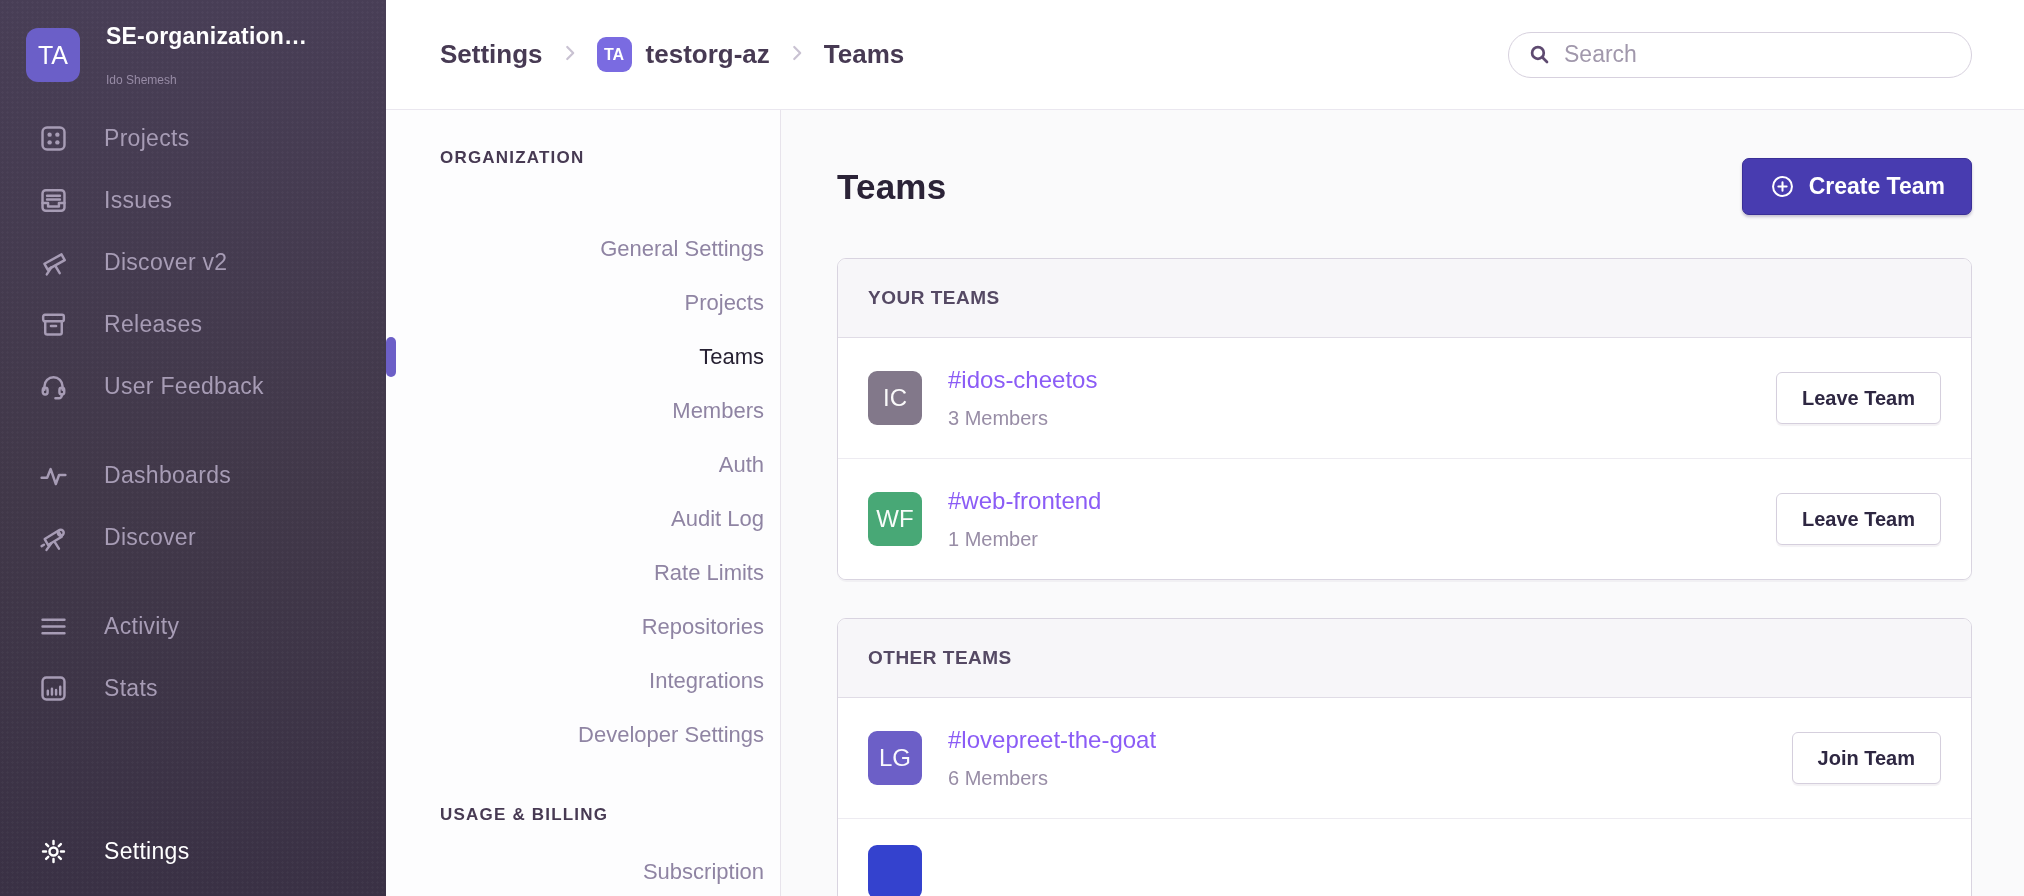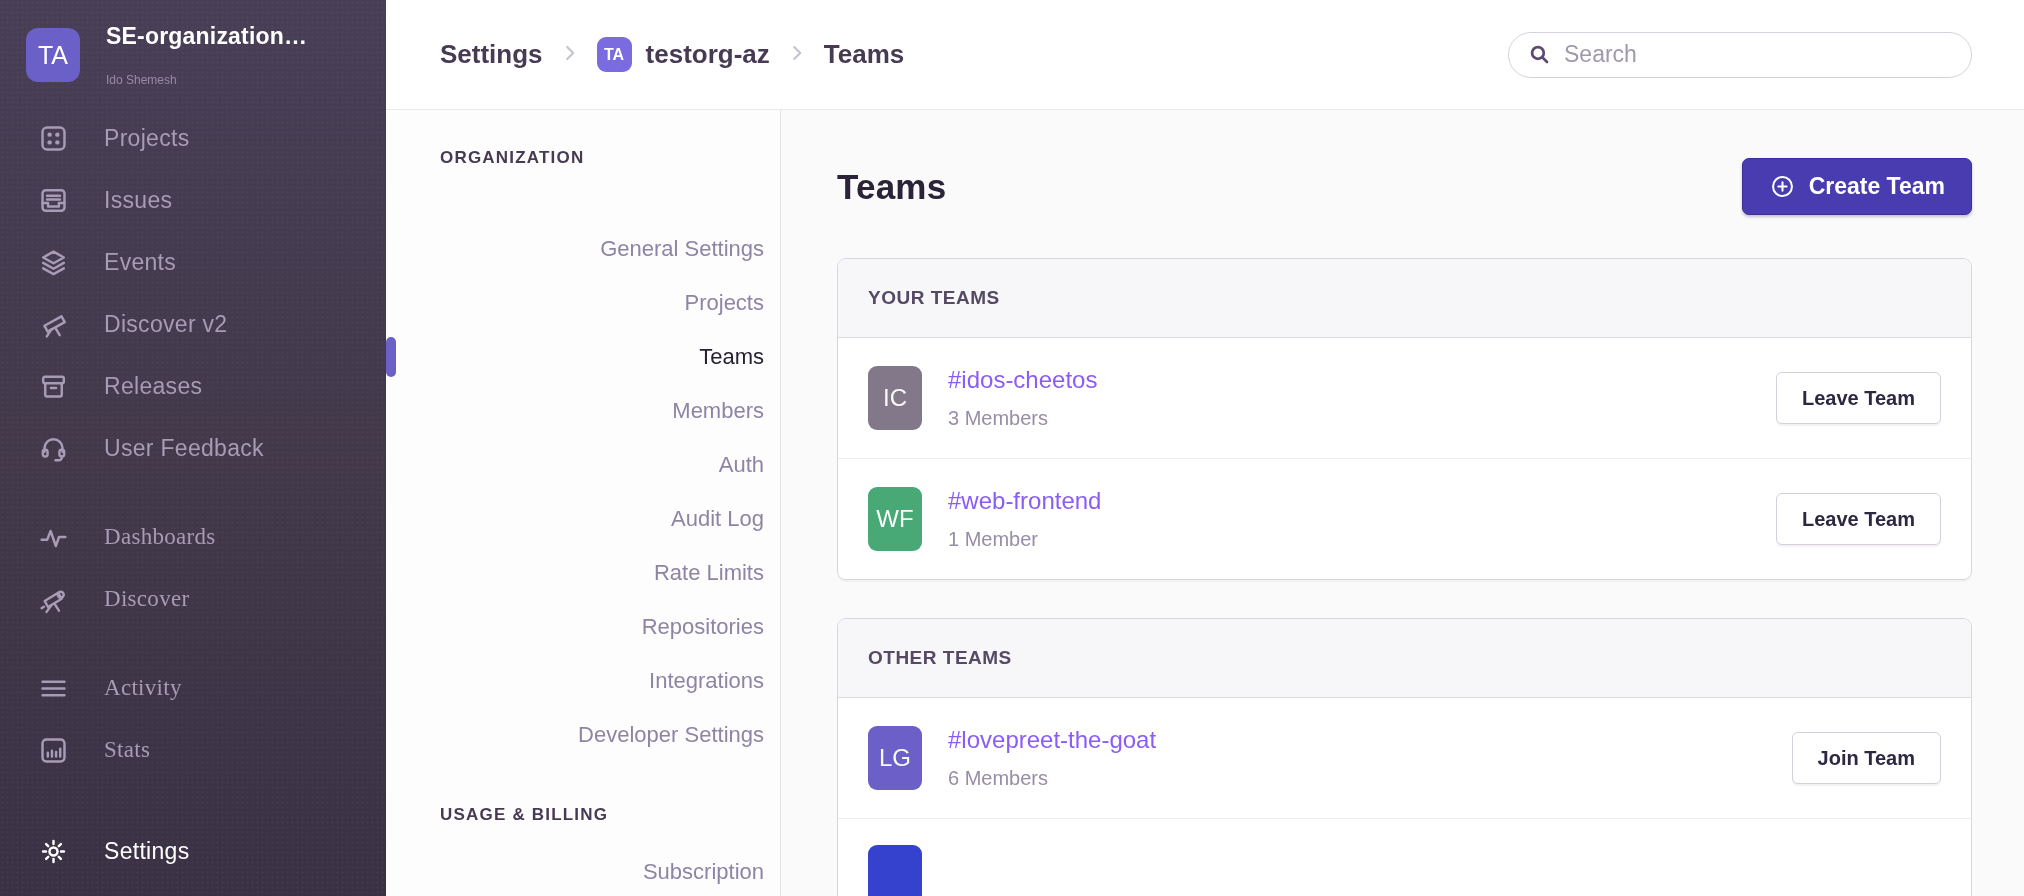--- a/index.html
+++ b/index.html
@@ -124,16 +124,6 @@
               </svg>
             </span>
             <span class="label">Issues</span>
-          </div>
-          <div class="side-item">
-            <span class="icn">
-              <svg viewBox="0 0 24 24">
-                <path d="M12 3.6 20 8.1l-8 4.5-8-4.5Z"></path>
-                <path d="M4 12.3 12 16.8l8-4.5"></path>
-                <path d="M4 16.5 12 21l8-4.5"></path>
-              </svg>
-            </span>
-            <span class="label">Events</span>
           </div>
           <div class="side-item">
             <span class="icn">

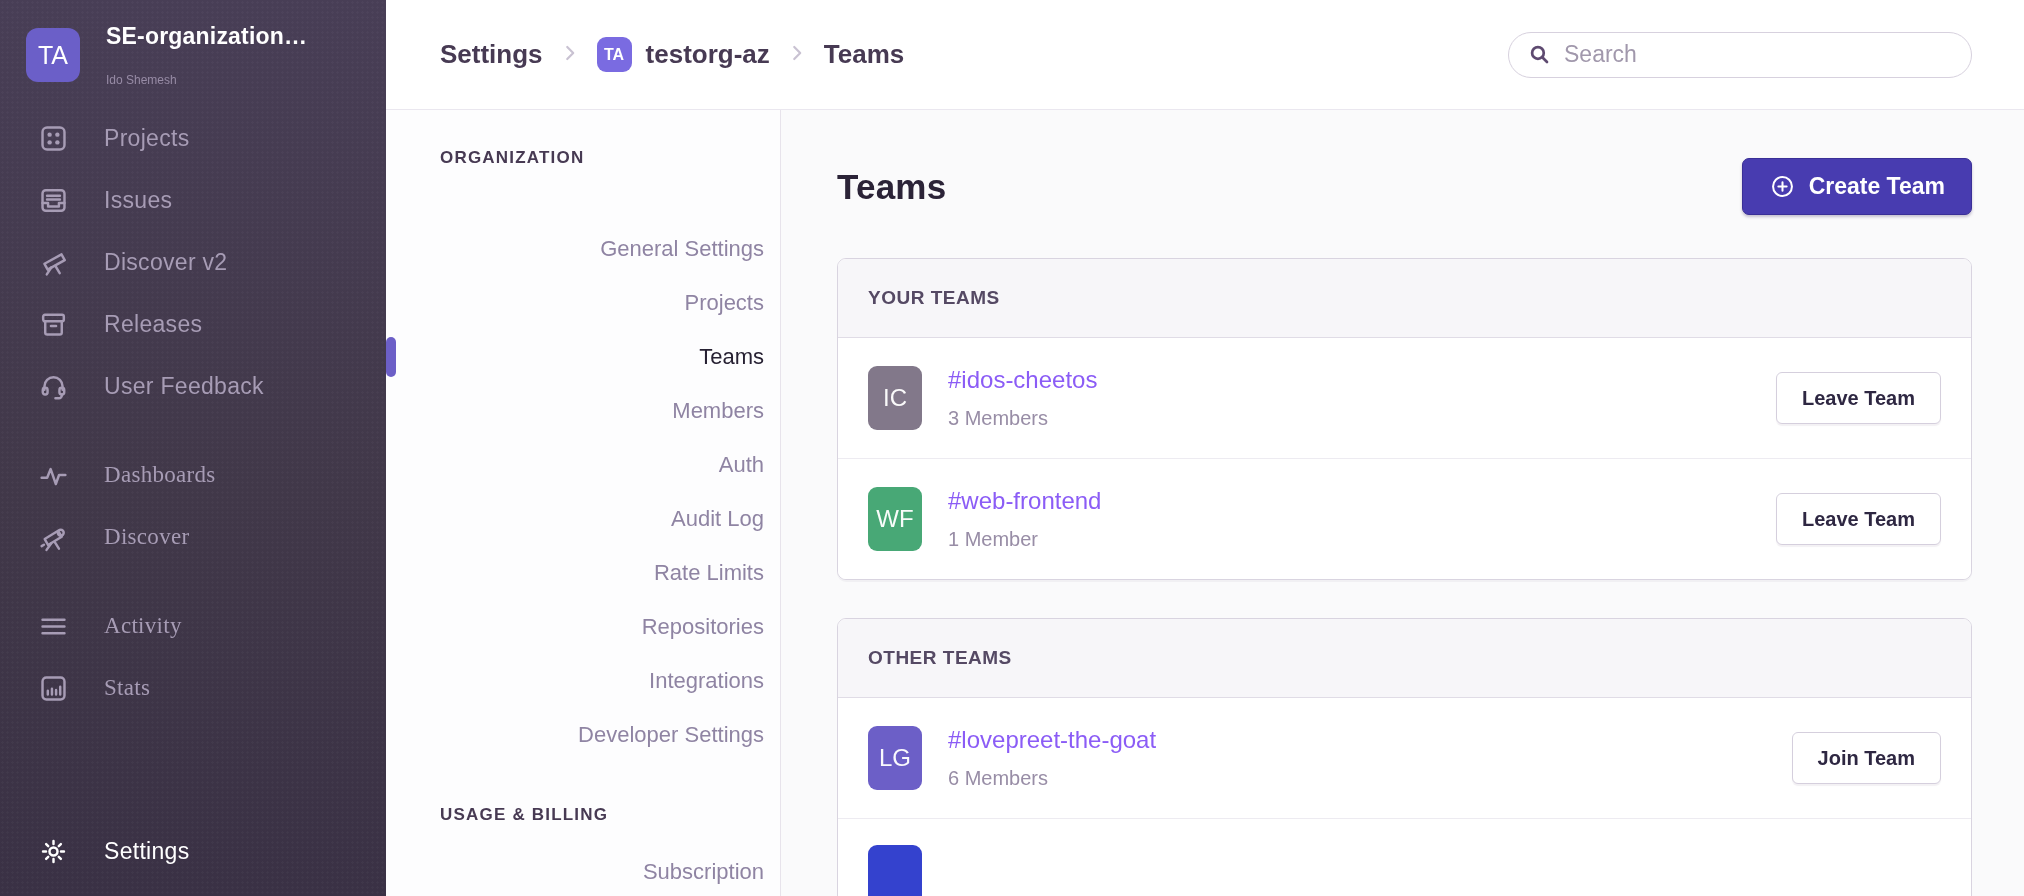--- a/index.html
+++ b/index.html
@@ -78,7 +78,7 @@
     font-size:19px; font-weight:700; letter-spacing:.5px; color:#554964; }
   .team-row { display:flex; align-items:center; padding:28px 30px; background:#fff; }
   .team-row + .team-row { border-top:1px solid #edebf1; }
-  .team-avatar { width:54px; height:64px; border-radius:9px; color:rgba(255,255,255,.96);
+  .team-avatar { width:54px; height:54px; border-radius:9px; color:rgba(255,255,255,.96);
     font-size:24px; display:flex; align-items:center; justify-content:center; flex:0 0 54px; }
   .team-meta { margin-left:26px; }
   .team-link { font-size:24px; font-weight:500; color:#8b5cf6; cursor:pointer; text-decoration:none; display:inline-block; }

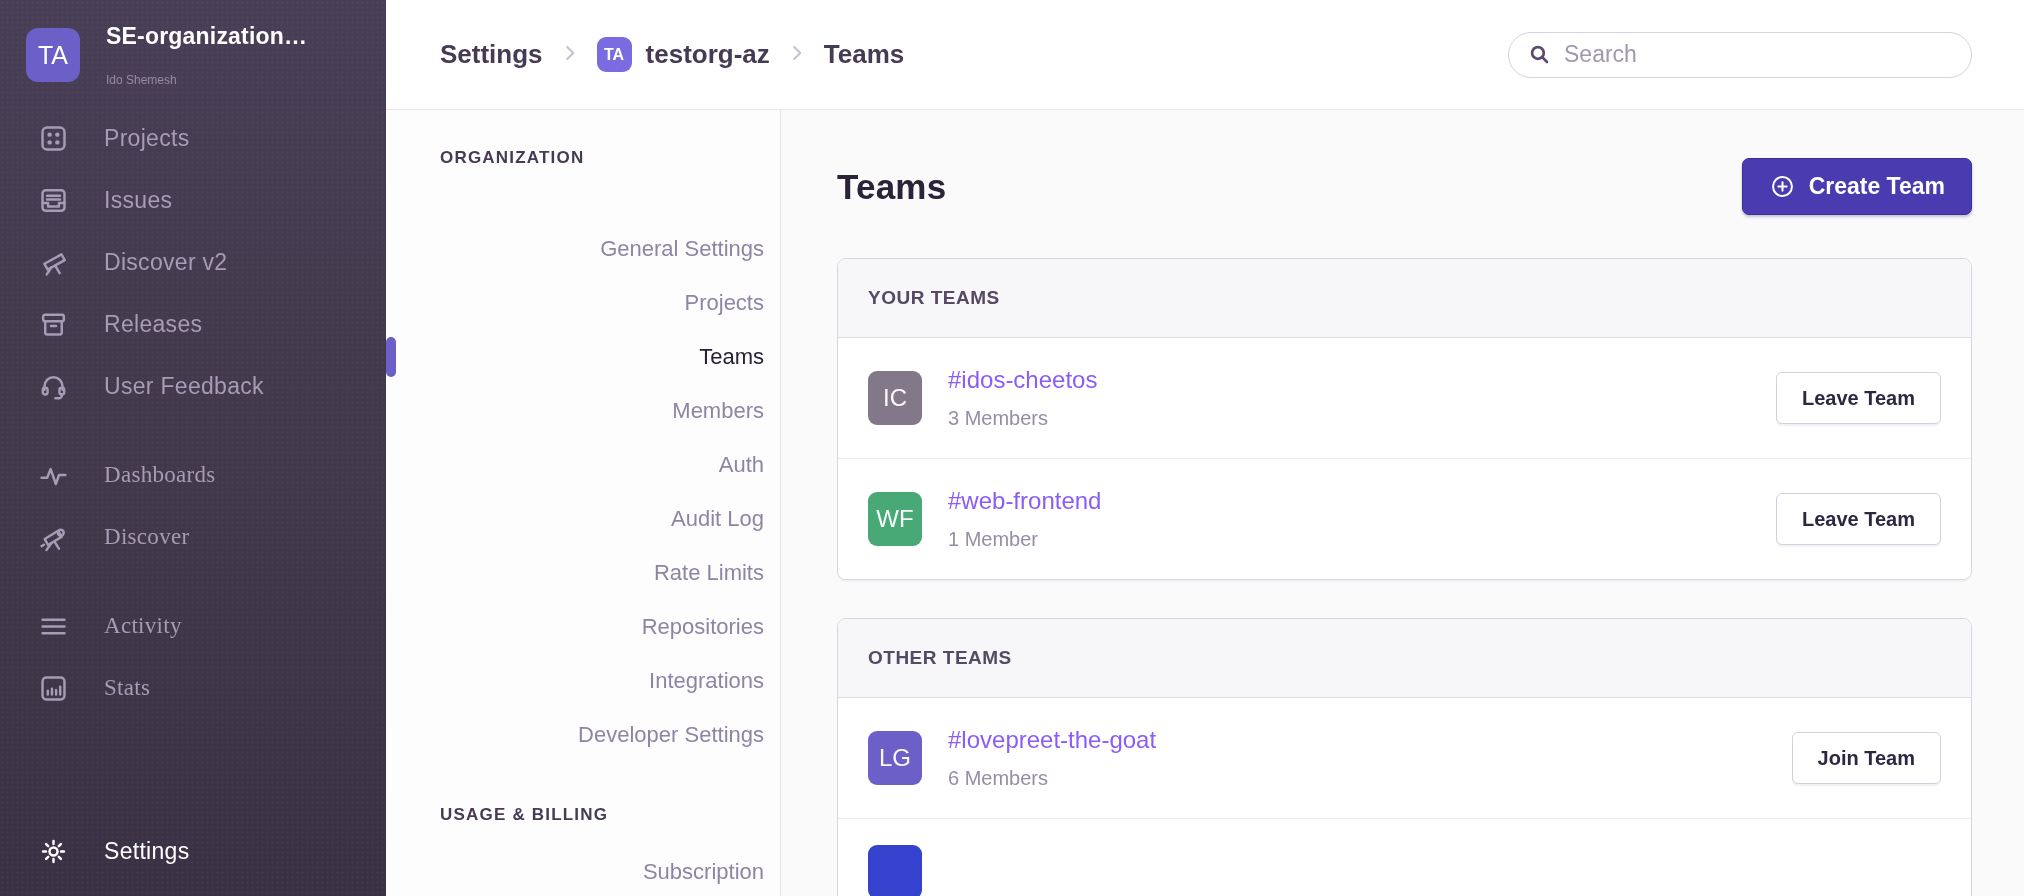--- a/index.html
+++ b/index.html
@@ -21,7 +21,7 @@
   .user-name { color:#978BA5; font-size:12px; margin-top:23px; }
   .side-nav { margin-top:20px; position:relative; z-index:1; }
   .side-group { margin-top:0; }
-  .side-group + .side-group { margin-top:27px;font-family:Liberation Serif, serif; }
+  .side-group + .side-group { margin-top:27px; }
   .side-item { display:flex; align-items:center; height:62px; padding-left:35px; cursor:pointer; }
   .side-item .icn { width:36px; display:flex; justify-content:center; }
   .side-item .label { margin-left:33px; font-size:23px; letter-spacing:.3px; color:#A79CB5; }

